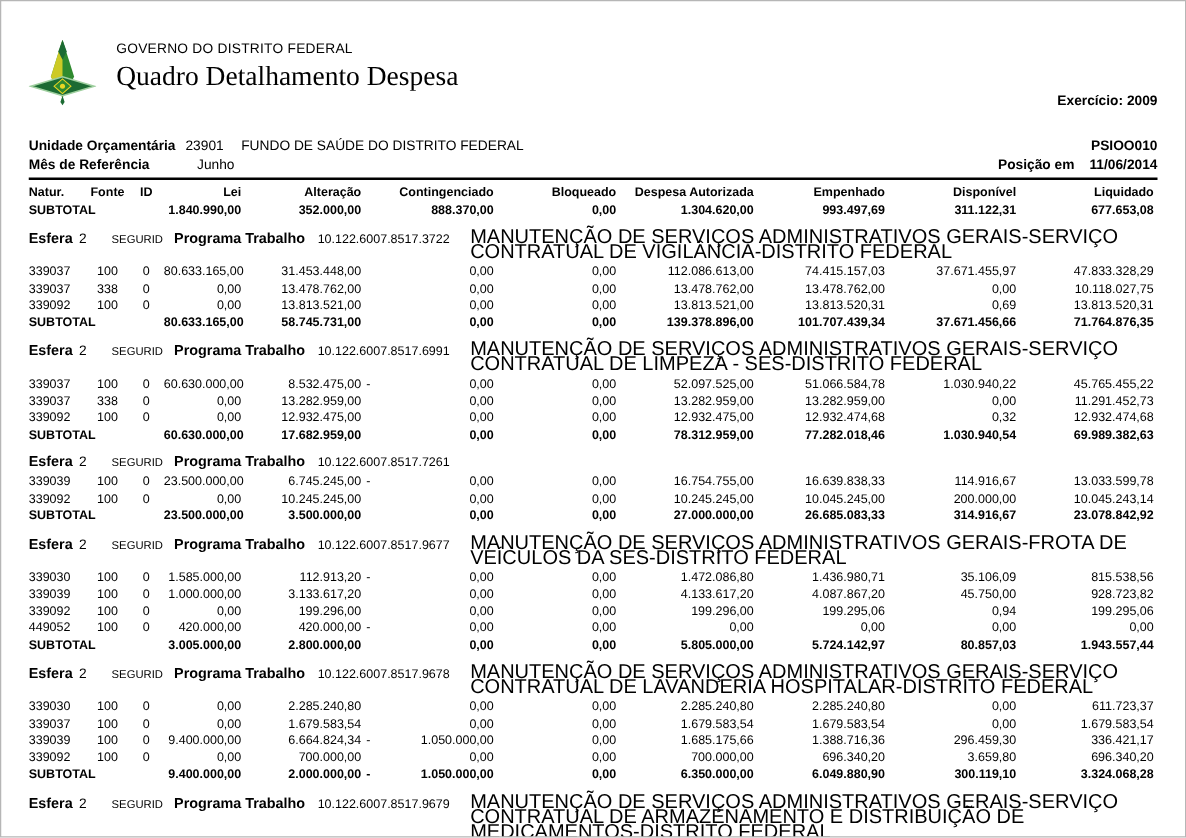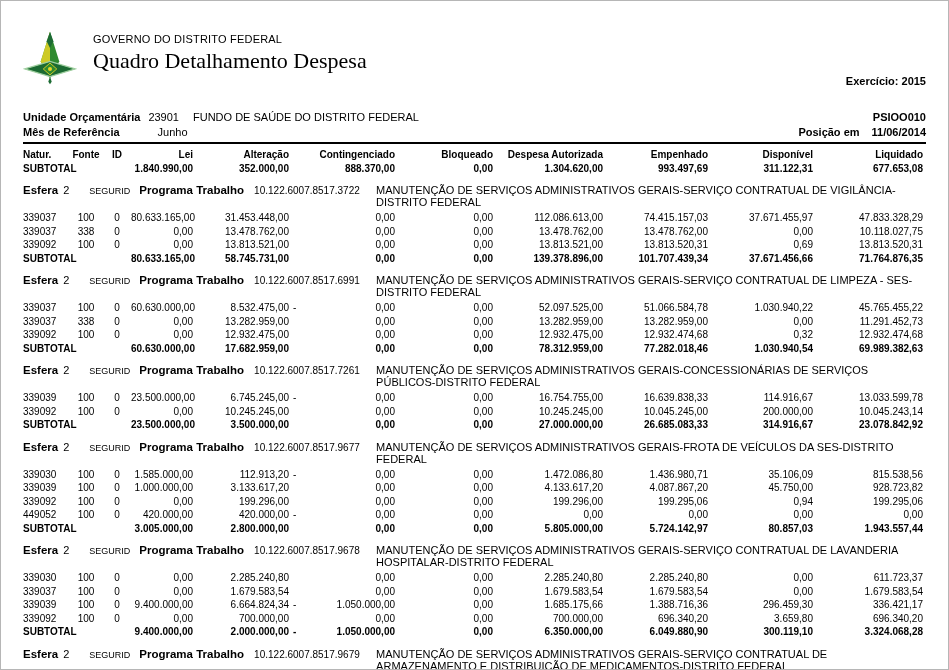--- a/index.html
+++ b/index.html
@@ -73,7 +73,7 @@
     </div>
     <div class="hdr-right">
       <span>Exercício:</span>
-      <span>2015</span>
+      <span>2009</span>
     </div>
   </div>
 

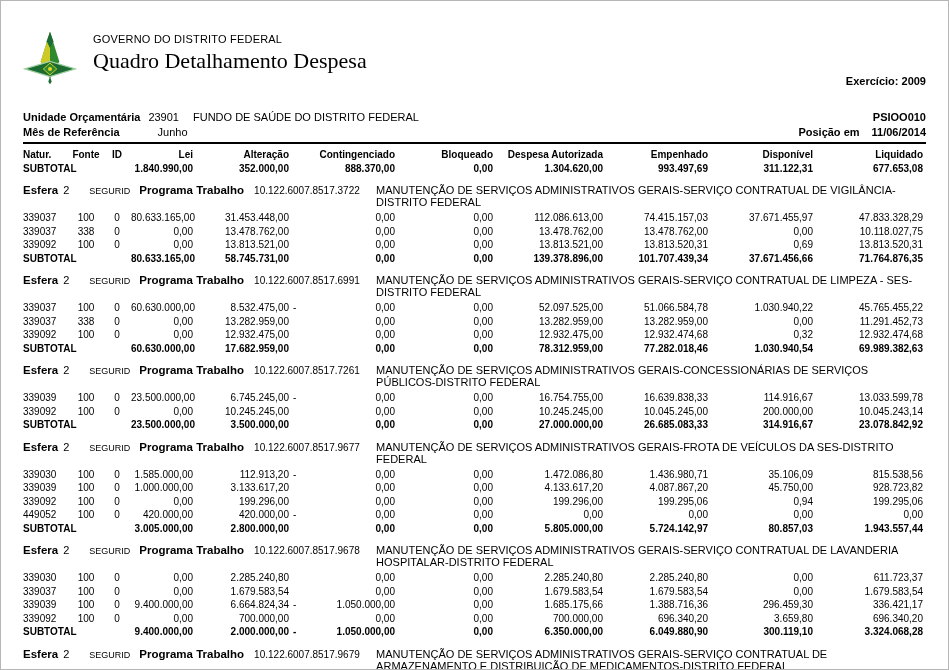--- a/index.html
+++ b/index.html
@@ -50,7 +50,7 @@
   .e-tipo { font-weight: normal; font-size: 9px; margin-left: 20px; flex: 0 0 44px; }
   .e-plbl { font-weight: bold; font-size: 11.5px; margin-left: 6px; white-space: nowrap; }
   .e-code { font-size: 10px; margin-left: 10px; flex: 0 0 118px; }
-  .e-desc { font-size: 11px; flex: 1; margin-left: 4px; line-height: 12px; }
+  .e-desc { font-size: 16px; flex: 1; margin-left: 4px; line-height: 12px; }
 </style>
 </head>
 <body>

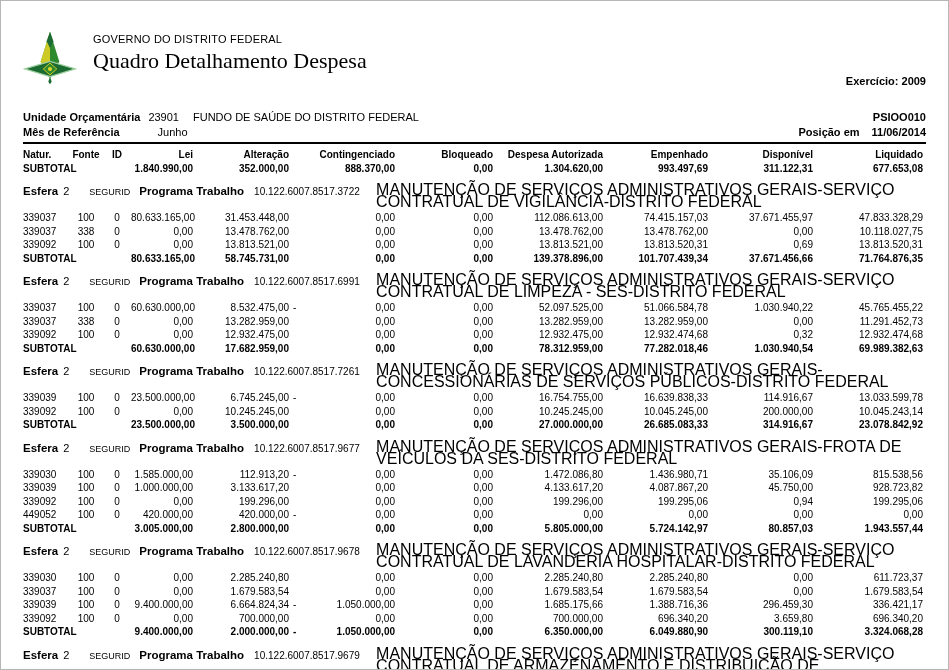--- a/index.html
+++ b/index.html
@@ -232,7 +232,6 @@
         <span class="e-tipo">SEGURID</span>
         <span class="e-plbl">Programa Trabalho</span>
         <span class="e-code">10.122.6007.8517.7261</span>
-        <span class="e-desc">MANUTENÇÃO DE SERVIÇOS ADMINISTRATIVOS GERAIS-CONCESSIONÁRIAS DE SERVIÇOS PÚBLICOS-DISTRITO FEDERAL</span>
       </div>
       <div class="c dr i0">339039</div>
       <div class="c dr i1">100</div>

